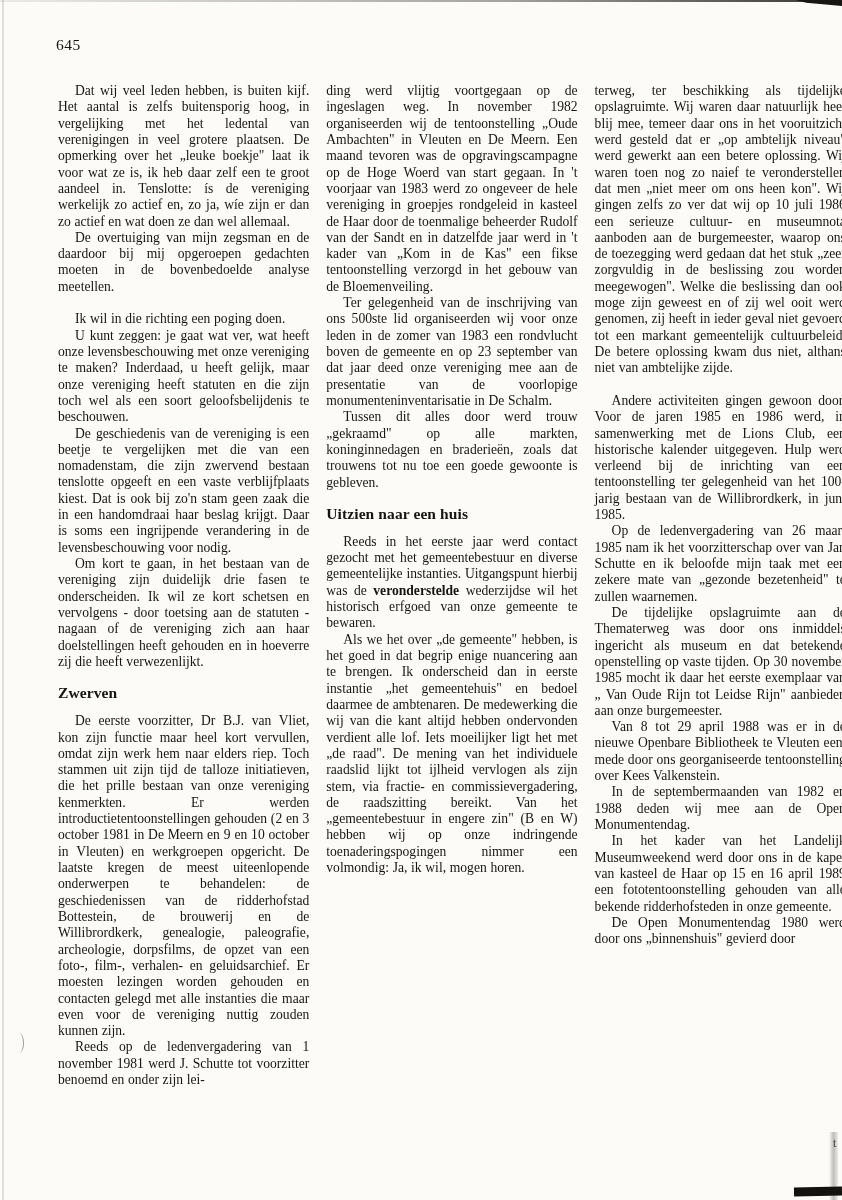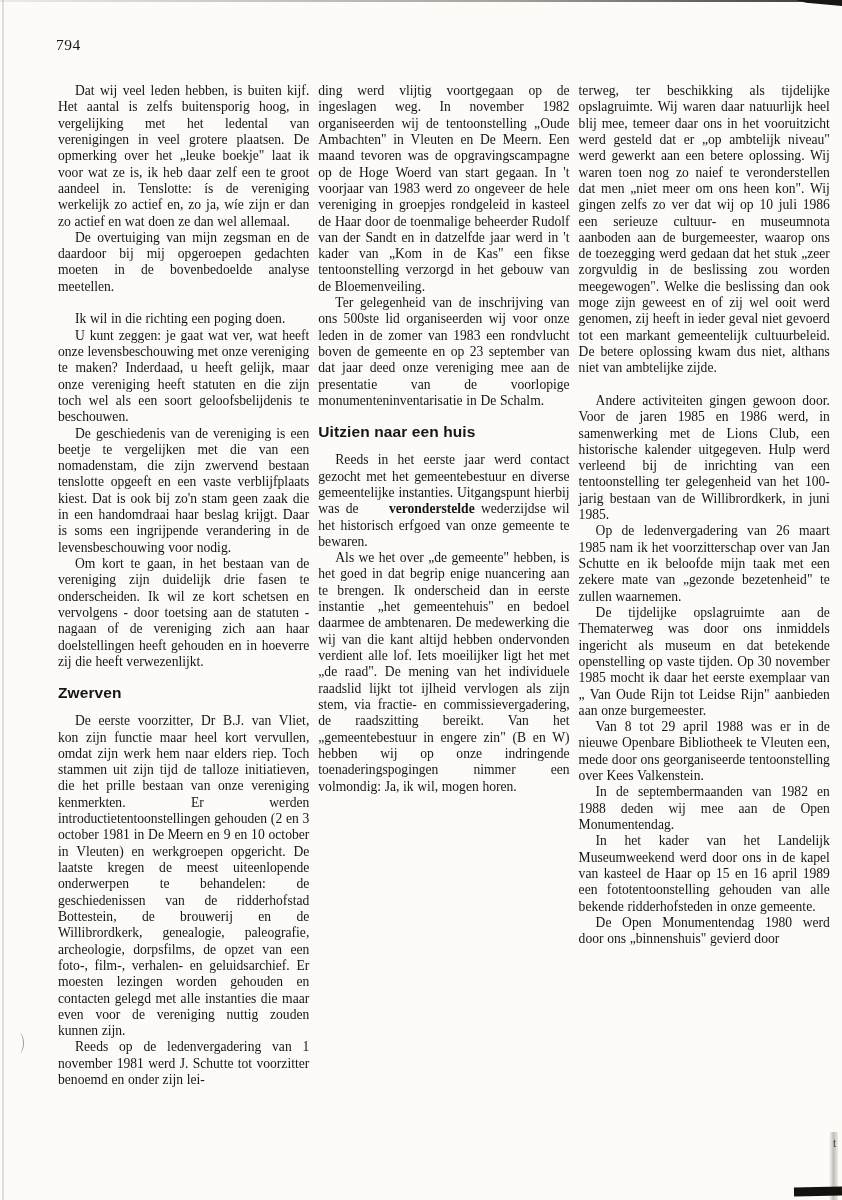--- a/index.html
+++ b/index.html
@@ -90,7 +90,7 @@
 <span class="edge-bleed-char">t</span>
 <div class="pen-mark"></div>
 
-<div class="page-number">794</div>
+<div class="page-number">645</div>
 
 <div class="columns" id="columns">
     <div class="column">

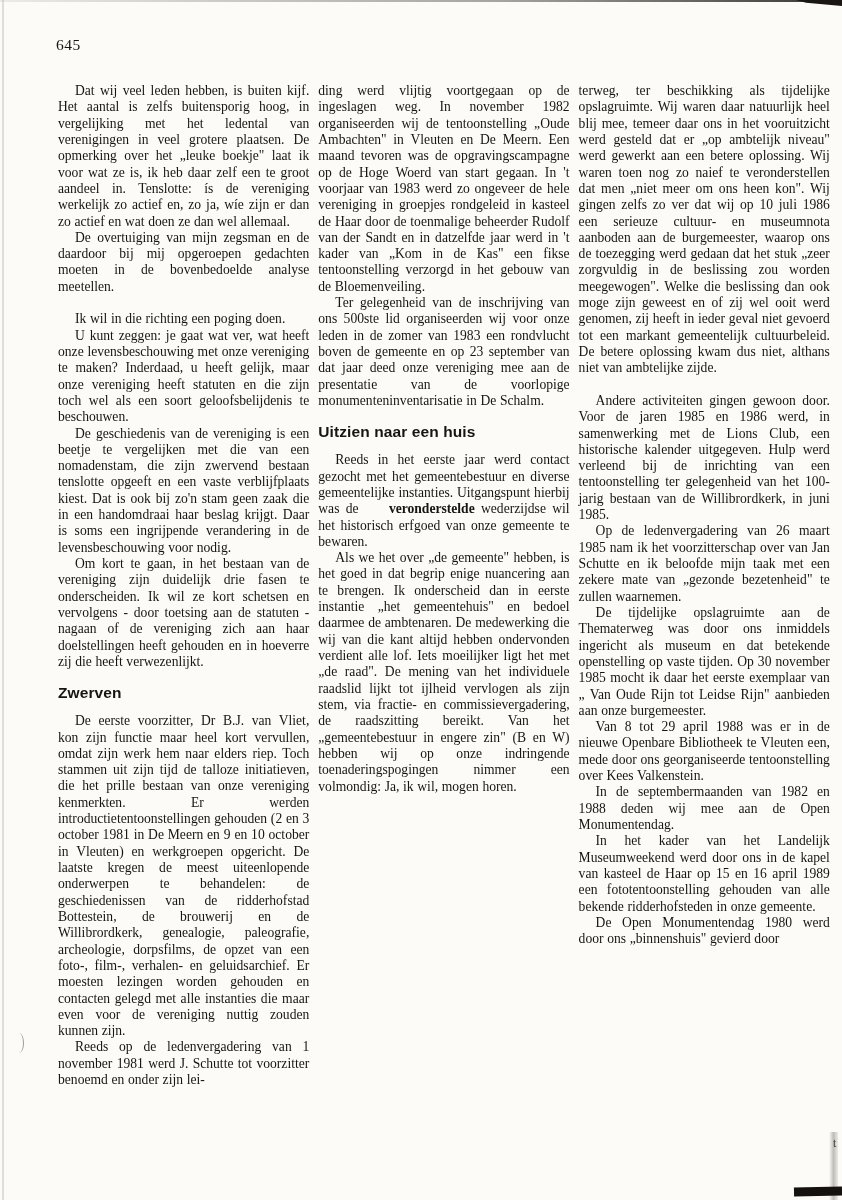--- a/index.html
+++ b/index.html
@@ -55,7 +55,7 @@
   }
   .columns {
     position: absolute; left: 58px; top: 83px; width: 768px;
-    display: flex; gap: 9px;
+    display: flex; gap: 17px;
   }
   .column {
     width: 251.3px; flex: 0 0 auto;

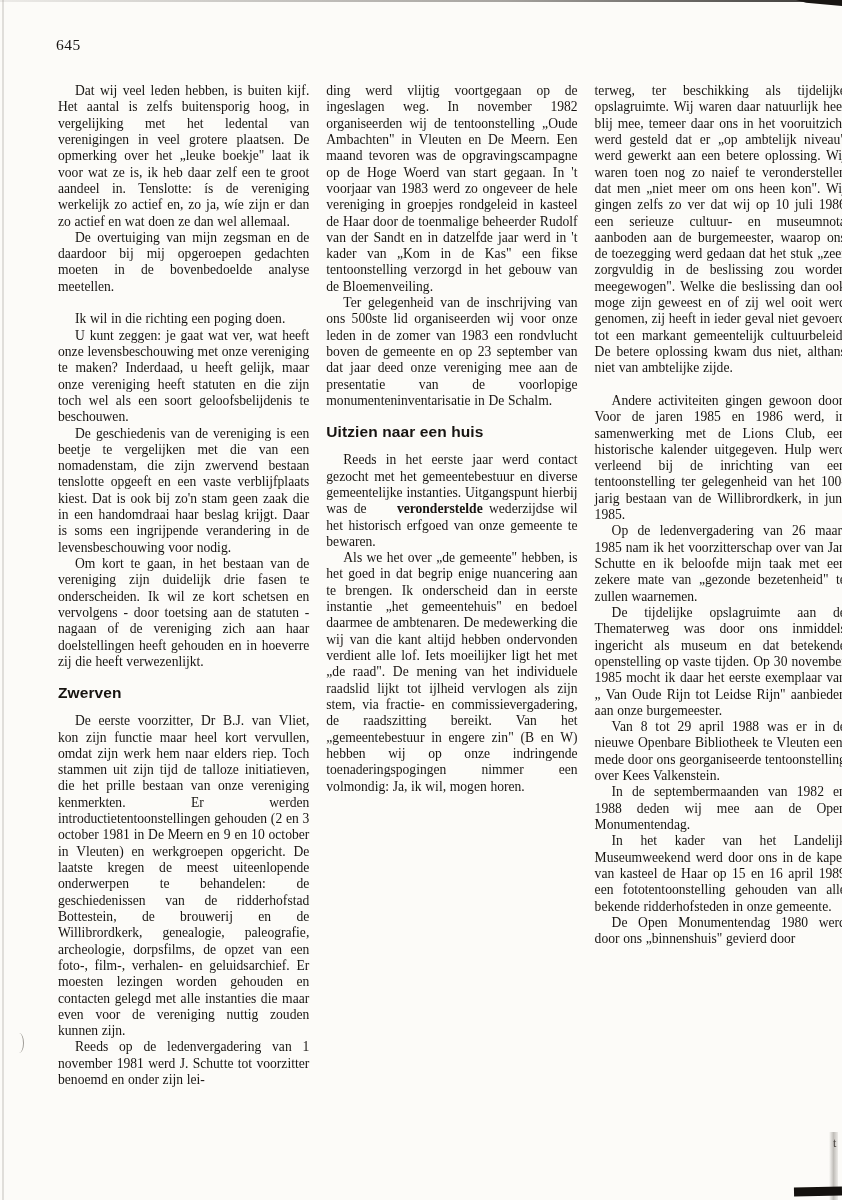--- a/index.html
+++ b/index.html
@@ -108,6 +108,7 @@
     <div class="column">
       <p class="para">ding werd vlijtig voortgegaan op de ingeslagen weg. In november 1982 organiseerden wij de tentoonstelling „Oude Ambachten" in Vleuten en De Meern. Een maand tevoren was de opgravingscampagne op de Hoge Woerd van start gegaan. In 't voorjaar van 1983 werd zo ongeveer de hele vereniging in groepjes rondgeleid in kasteel de Haar door de toenmalige beheerder Rudolf van der Sandt en in datzelfde jaar werd in 't kader van „Kom in de Kas" een fikse tentoonstelling verzorgd in het gebouw van de Bloemenveiling.</p>
       <p class="para indent">Ter gelegenheid van de inschrijving van ons 500ste lid organiseerden wij voor onze leden in de zomer van 1983 een rondvlucht boven de gemeente en op 23 september van dat jaar deed onze vereniging mee aan de presentatie van de voorlopige monumenteninventarisatie in De Schalm.</p>
+      <p class="para indent">Tussen dit alles door werd trouw „gekraamd" op alle markten, koninginnedagen en braderieën, zoals dat trouwens tot nu toe een goede gewoonte is gebleven.</p>
       <h2 class="heading">Uitzien naar een huis</h2>
       <p class="para indent">Reeds in het eerste jaar werd contact gezocht met het gemeentebestuur en diverse gemeentelijke instanties. Uitgangspunt hierbij was de <b>veronderstelde</b> wederzijdse wil het historisch erfgoed van onze gemeente te bewaren.</p>
       <p class="para indent">Als we het over „de gemeente" hebben, is het goed in dat begrip enige nuancering aan te brengen. Ik onderscheid dan in eerste instantie „het gemeentehuis" en bedoel daarmee de ambtenaren. De medewerking die wij van die kant altijd hebben ondervonden verdient alle lof. Iets moeilijker ligt het met „de raad". De mening van het individuele raadslid lijkt tot ijlheid vervlogen als zijn stem, via fractie- en commissievergadering, de raadszitting bereikt. Van het „gemeentebestuur in engere zin" (B en W) hebben wij op onze indringende toenaderingspogingen nimmer een volmondig: Ja, ik wil, mogen horen.</p>

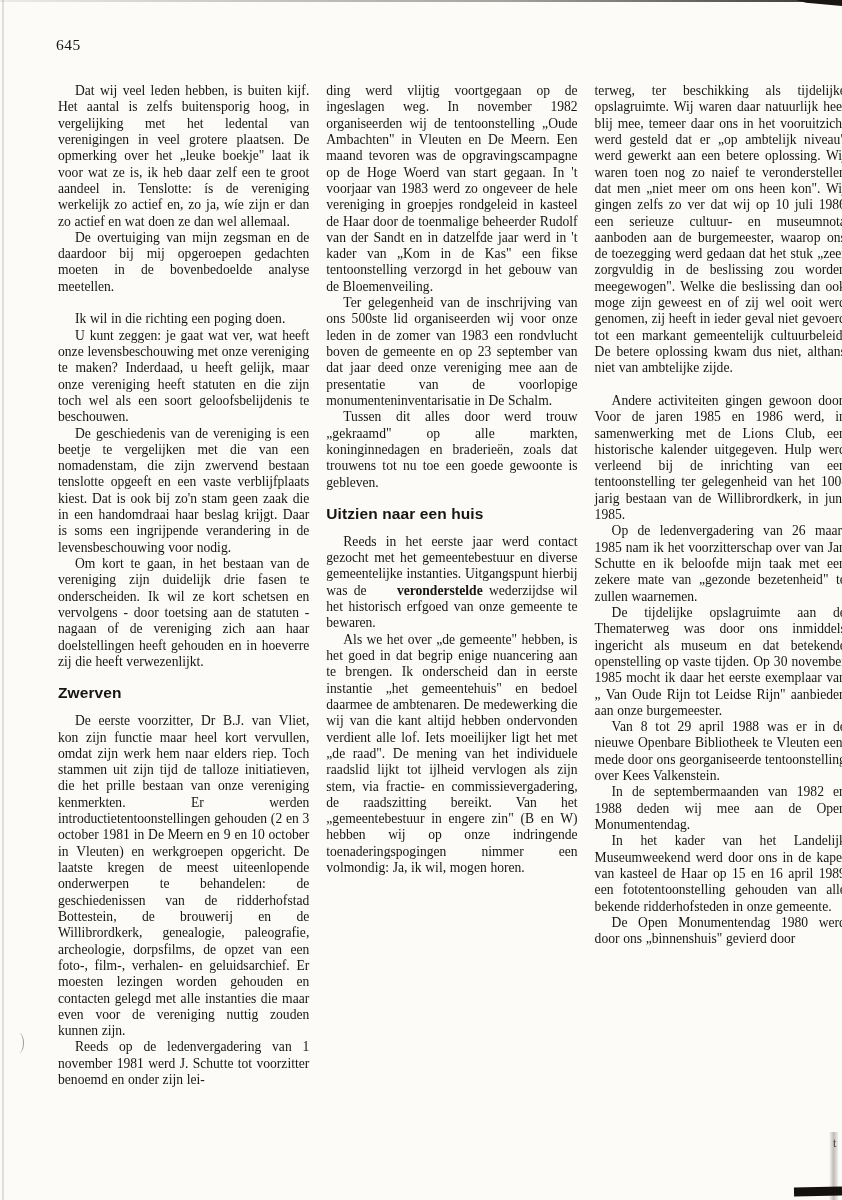--- a/index.html
+++ b/index.html
@@ -72,7 +72,7 @@
   .para b { font-weight: bold; margin-left: 24px; }
   .gap { height: 16.3px; }
   .heading {
-    font-family: Liberation Sans, sans-serif;
+    font-family: Liberation Serif, serif;
     font-weight: bold;
     font-size: 15.5px;
     margin: 14px 0 11px 0;

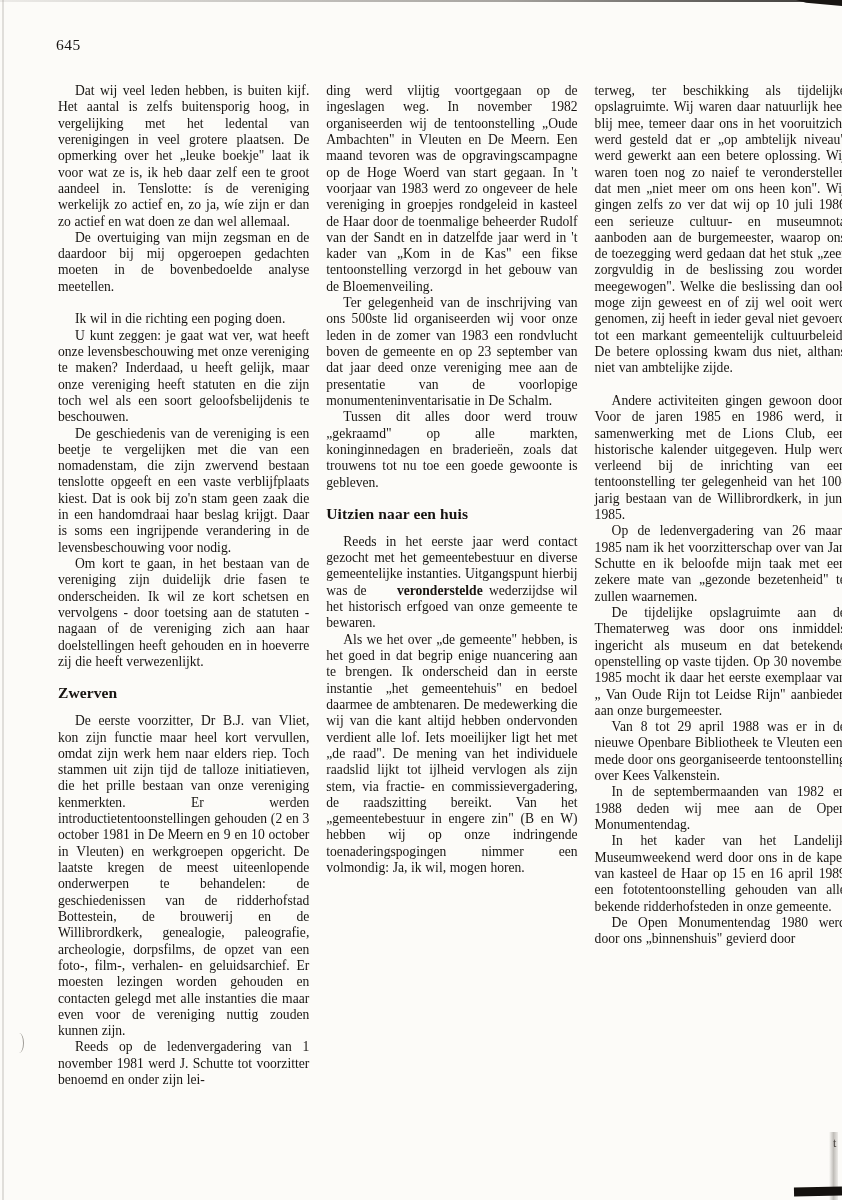--- a/index.html
+++ b/index.html
@@ -69,7 +69,7 @@
     word-spacing: 0.02em;
   }
   .para.indent { text-indent: 17px; }
-  .para b { font-weight: bold; margin-left: 24px; }
+  .para b { font-weight: bold; }
   .gap { height: 16.3px; }
   .heading {
     font-family: Liberation Serif, serif;

